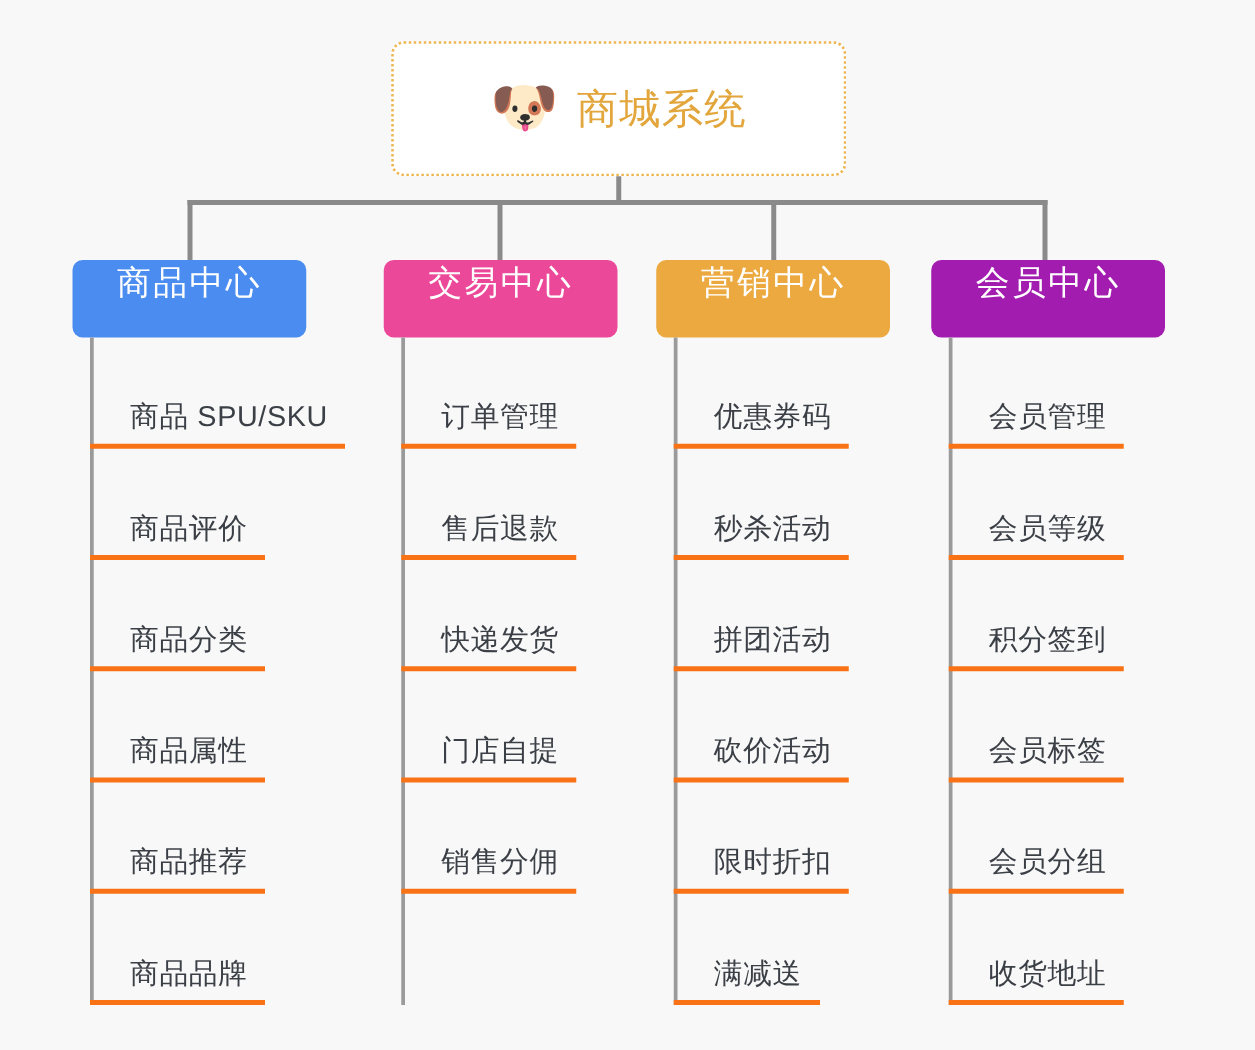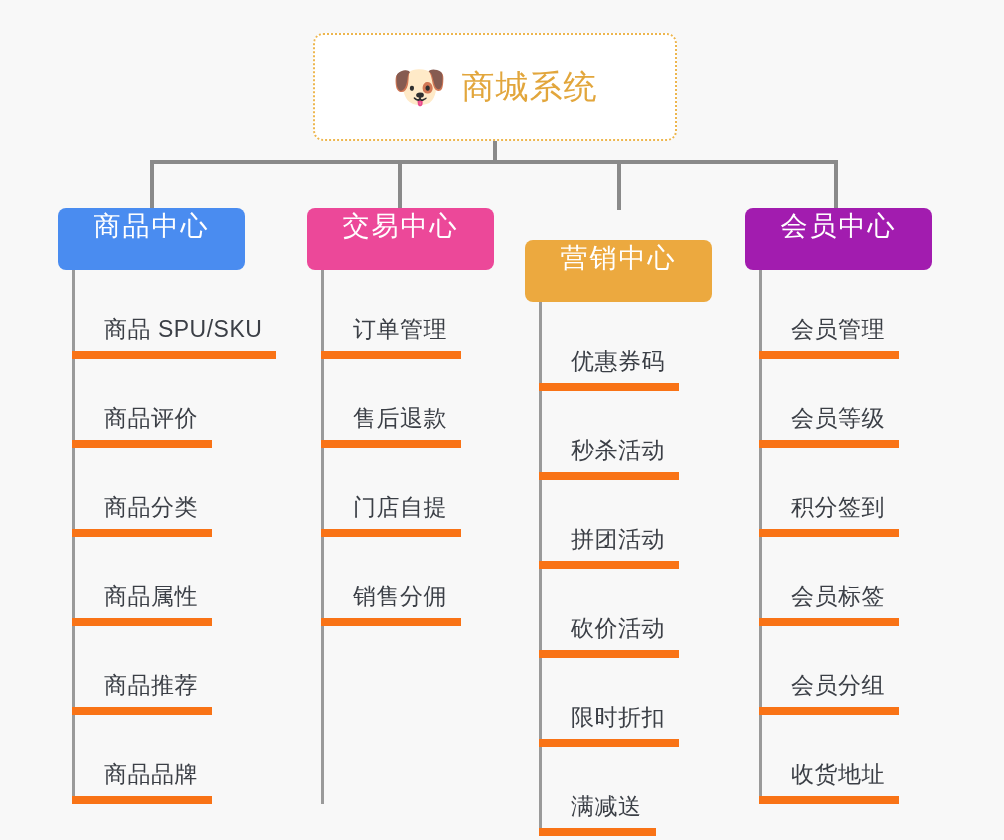--- a/index.html
+++ b/index.html
@@ -195,7 +195,7 @@
     </div>
   </div>
 
-  <div class="column" style="left:525px;margin-top:32px;">
+  <div class="column" style="left:525px;">
     <div class="col-header" style="background:#eca93f;">
       <span>营销中心</span>
     </div>

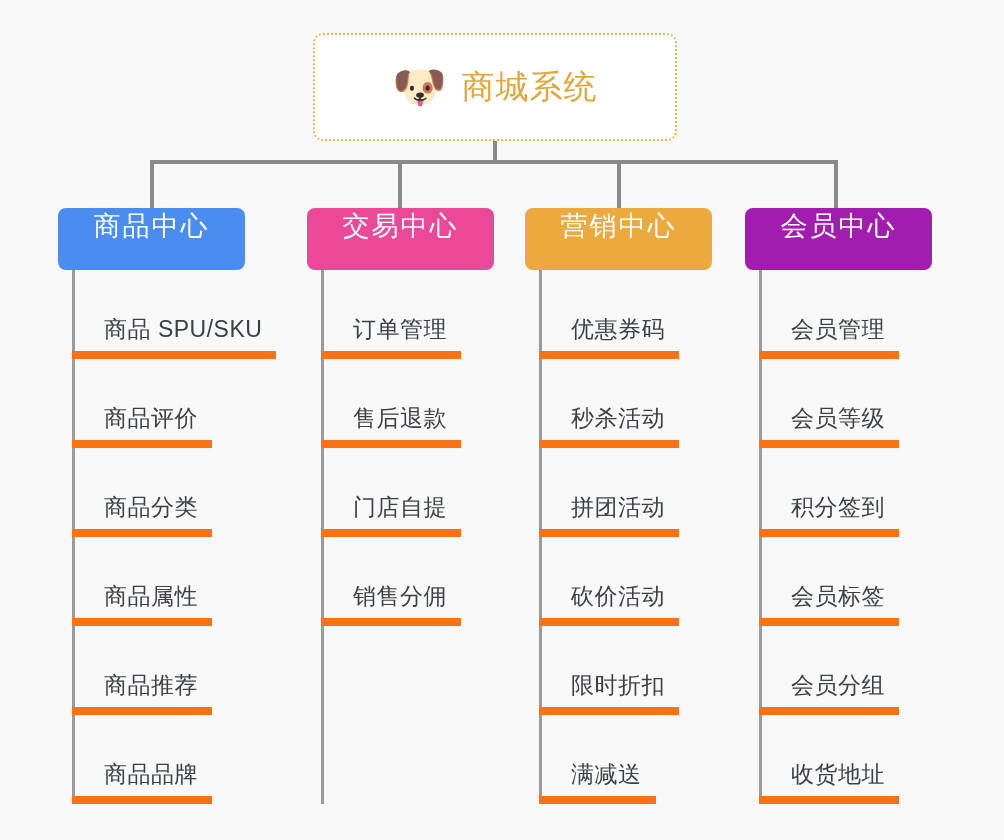--- a/index.html
+++ b/index.html
@@ -97,7 +97,7 @@
   .leaf-inner {
     margin-left: 14px;
     padding: 0 14px 6px 32px;
-    border-bottom: 8px solid #f97316;
+    border-bottom: 4px solid #f97316;
     display: inline-block;
   }
   .leaf-label {

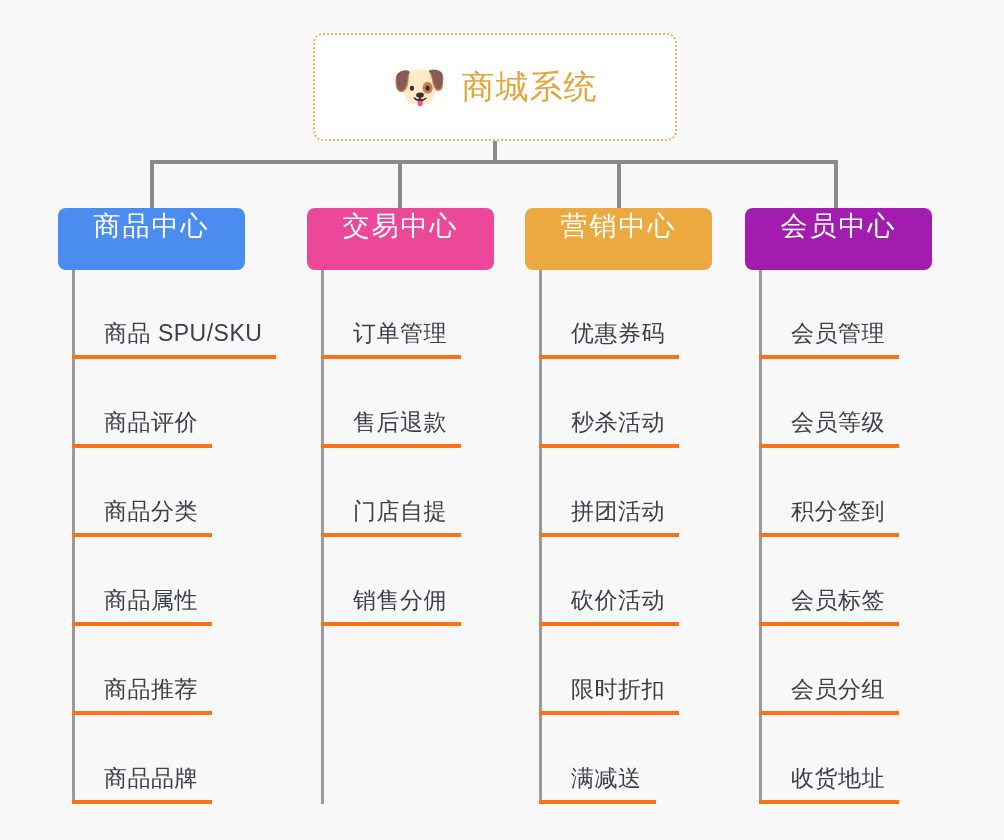--- a/index.html
+++ b/index.html
@@ -184,6 +184,11 @@
         </div>
       <div class="leaf">
           <span class="leaf-inner">
+            <span class="leaf-label">快递发货</span>
+          </span>
+        </div>
+      <div class="leaf">
+          <span class="leaf-inner">
             <span class="leaf-label">门店自提</span>
           </span>
         </div>

